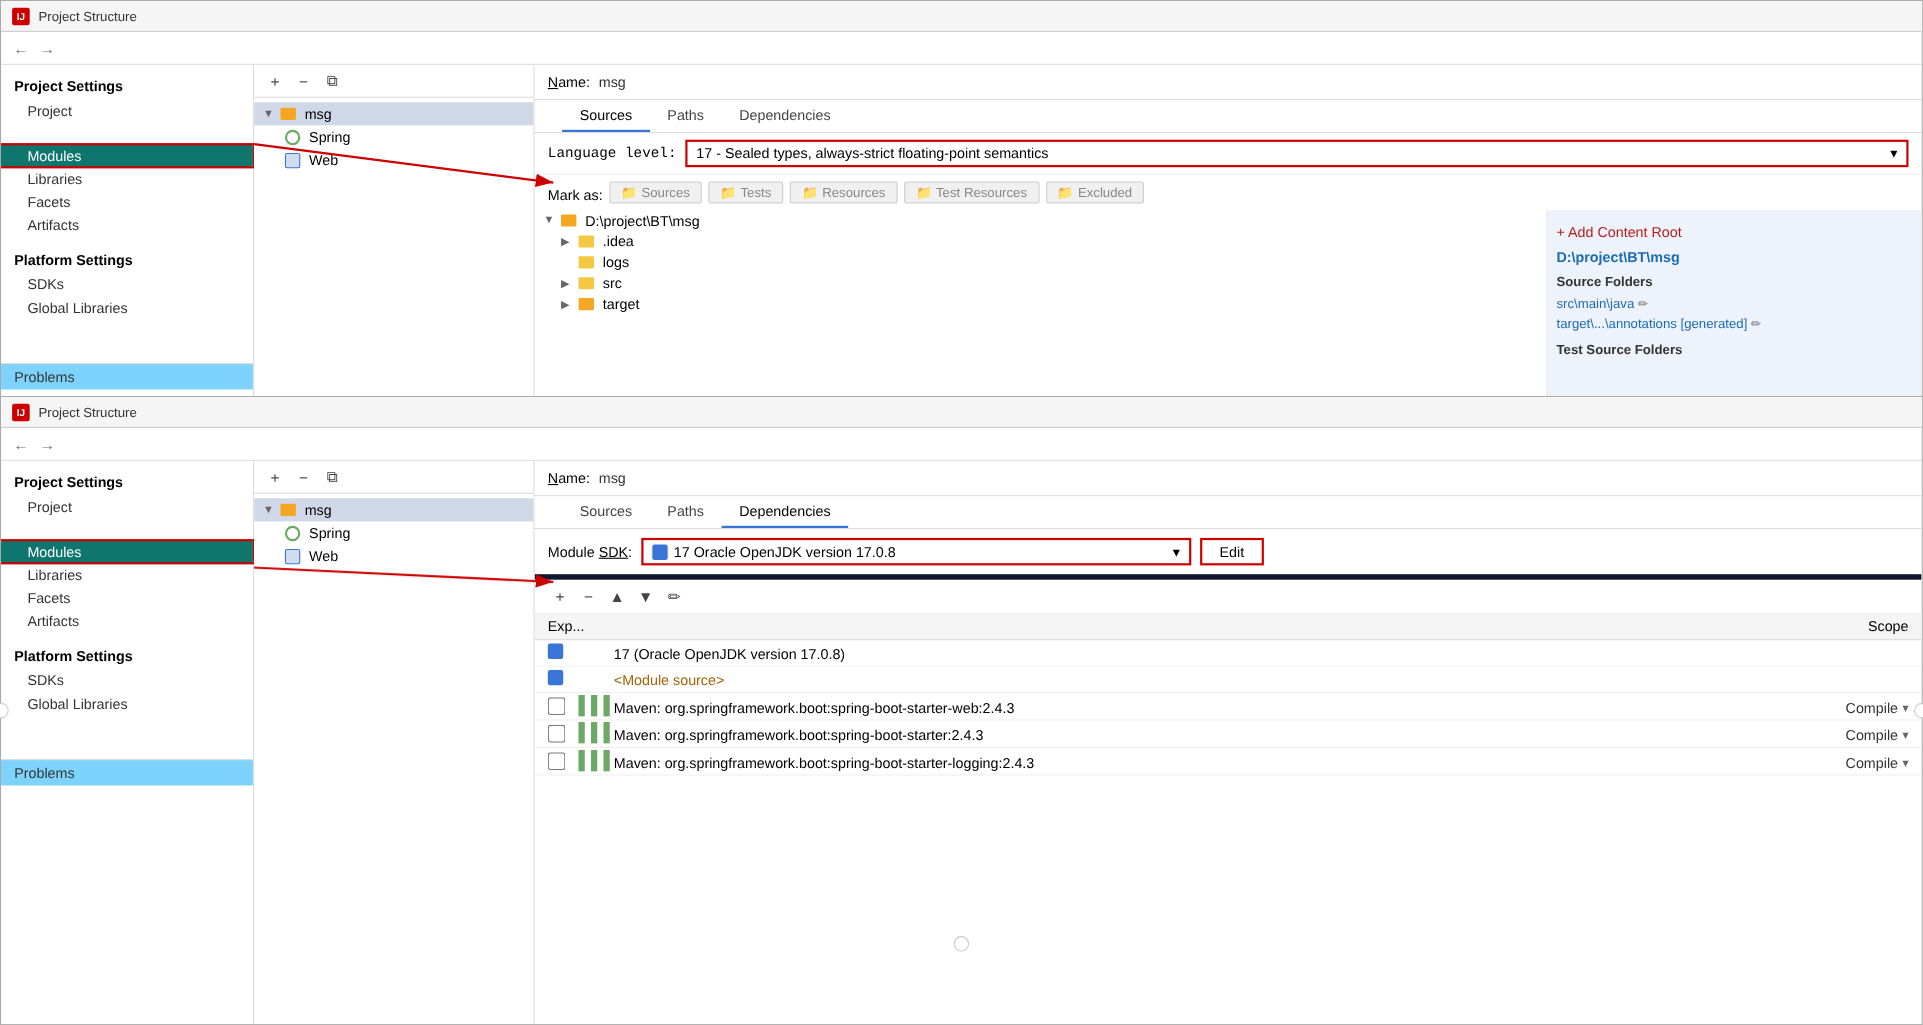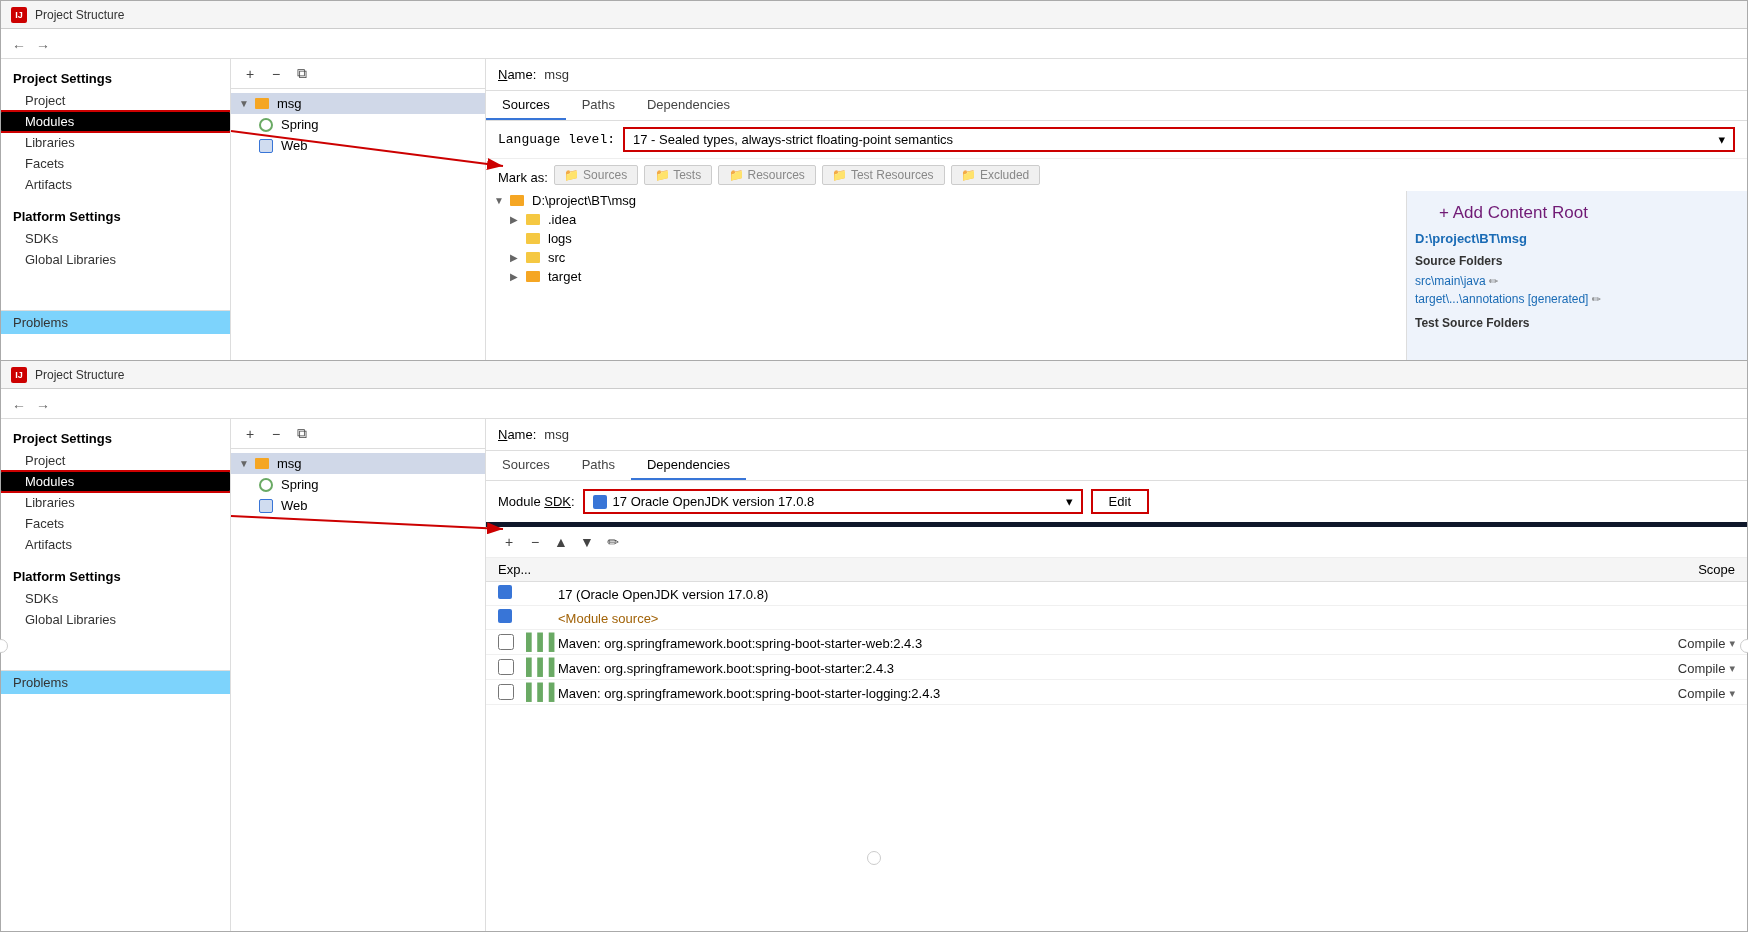--- a/index.html
+++ b/index.html
@@ -190,7 +190,7 @@
     .tabs-bar {
       display: flex;
       border-bottom: 1px solid #ddd;
-      padding: 0 0;
+      padding: 0 25px;
     }
 
     .tab {

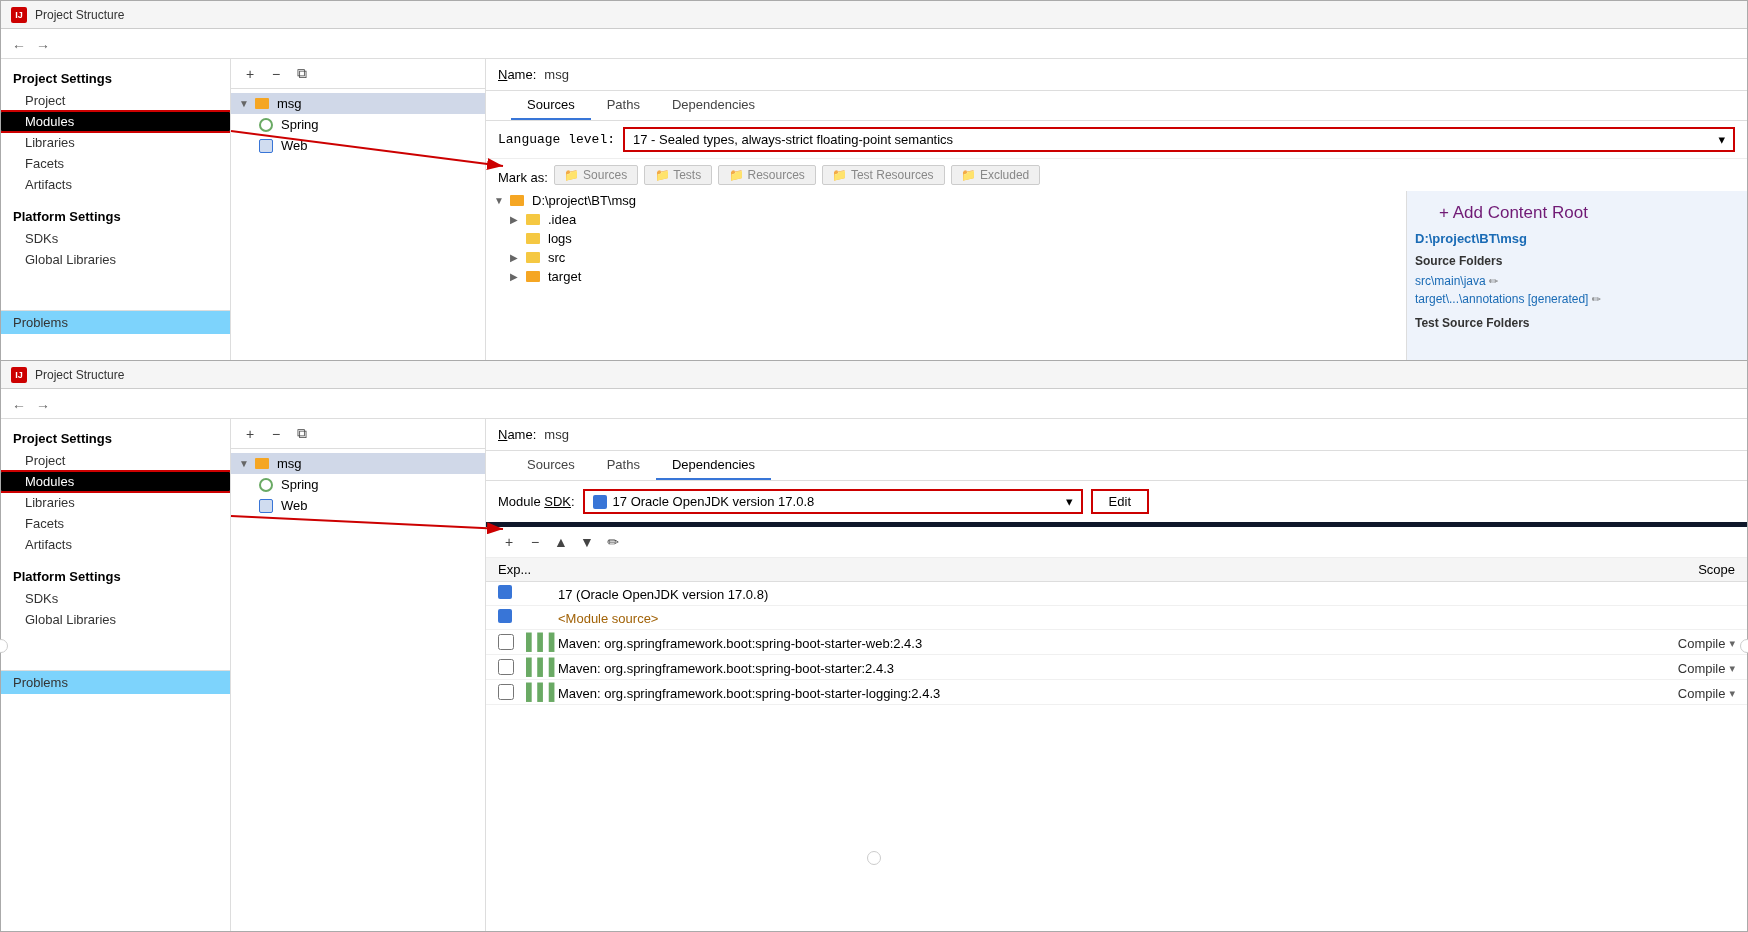--- a/index.html
+++ b/index.html
@@ -89,9 +89,10 @@
     }
 
     .sidebar-item.selected {
-      background: #000000;
+      background: #0f766e;
       color: #fff;
       border-radius: 2px;
+      margin-top: 20px;
     }
 
     .sidebar-divider {

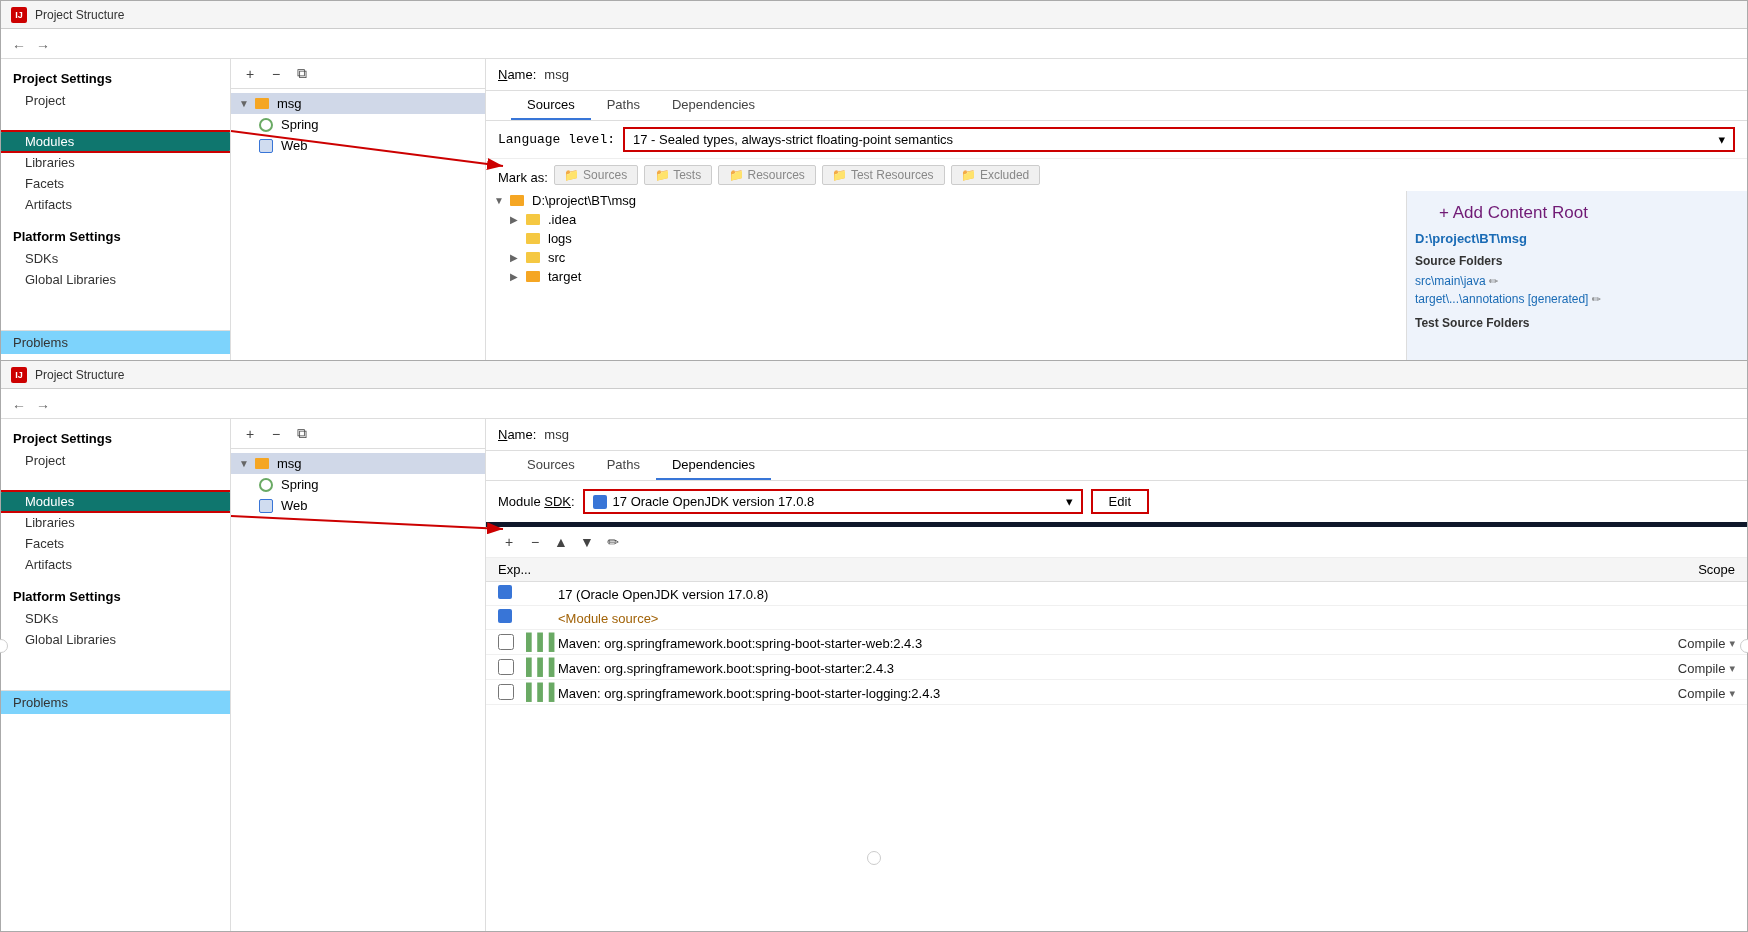--- a/index.html
+++ b/index.html
@@ -281,14 +281,13 @@
     }
 
     .add-content-root-btn {
-      font-size: 17px;
-      color: #701a75;
+      font-size: 13px;
+      color: #b91c1c;
       cursor: pointer;
       padding: 4px 0;
       display: flex;
       align-items: center;
       gap: 4px;
-      margin-left: 24px;
     }
 
     .sources-right-title {

